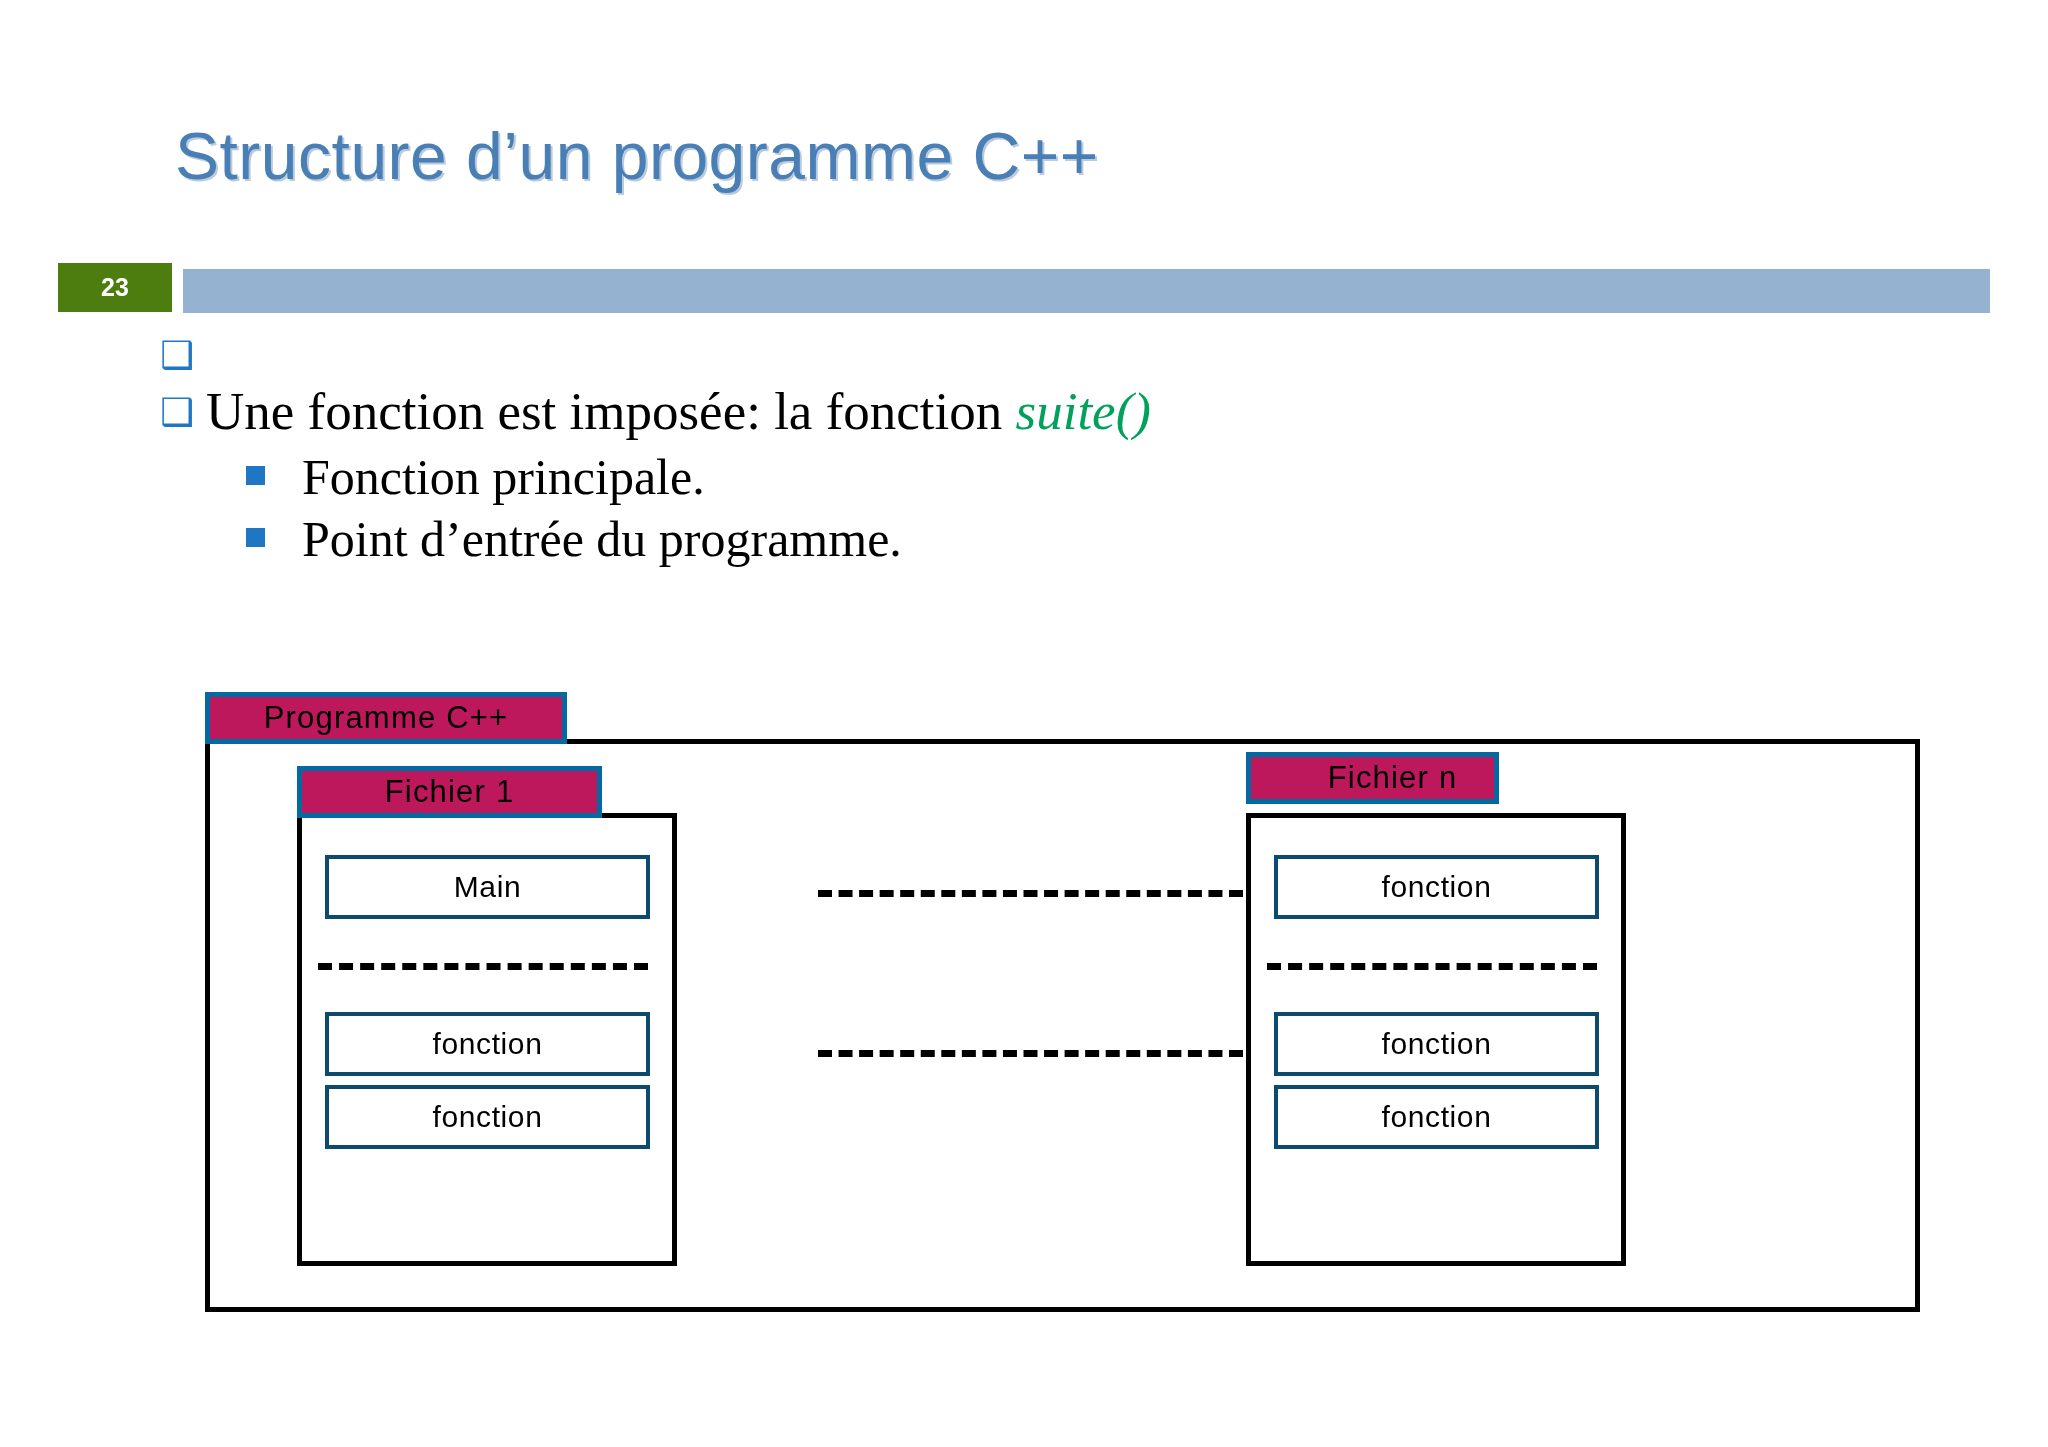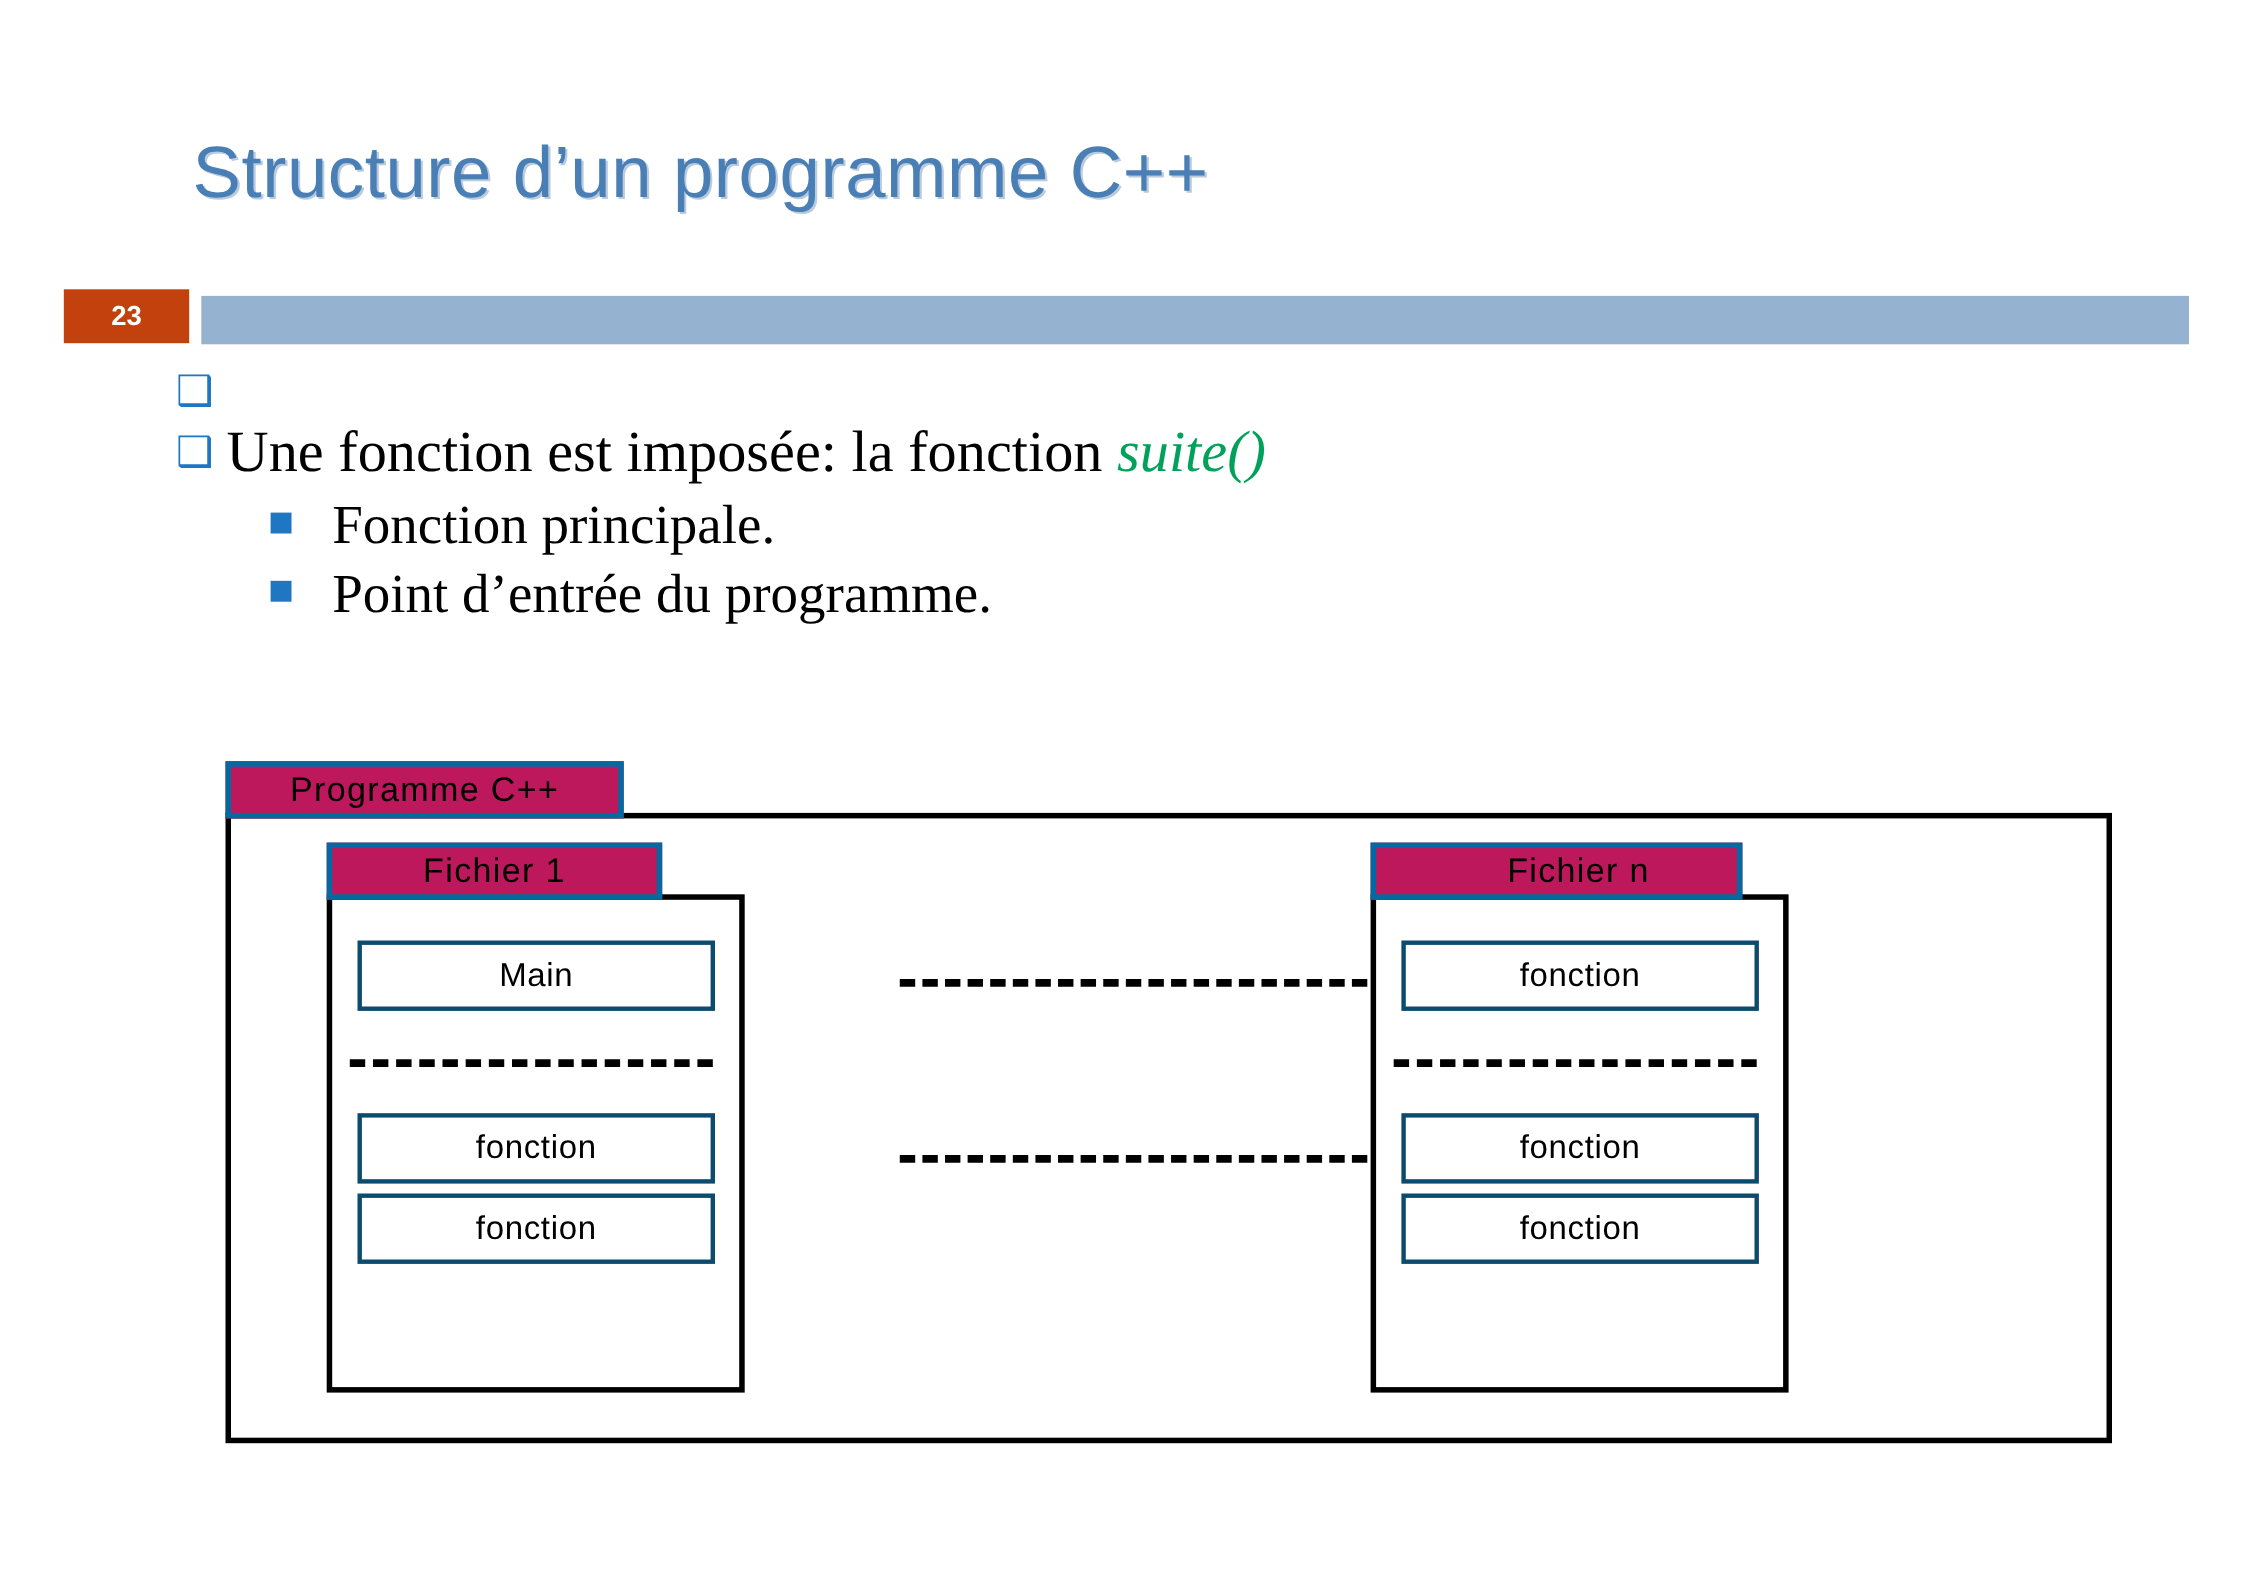--- a/index.html
+++ b/index.html
@@ -45,7 +45,7 @@
     top: 263px;
     width: 114px;
     height: 49px;
-    background: #c2410c;
+    background: #4d7c0f;
     display: flex;
     align-items: center;
     justify-content: center;

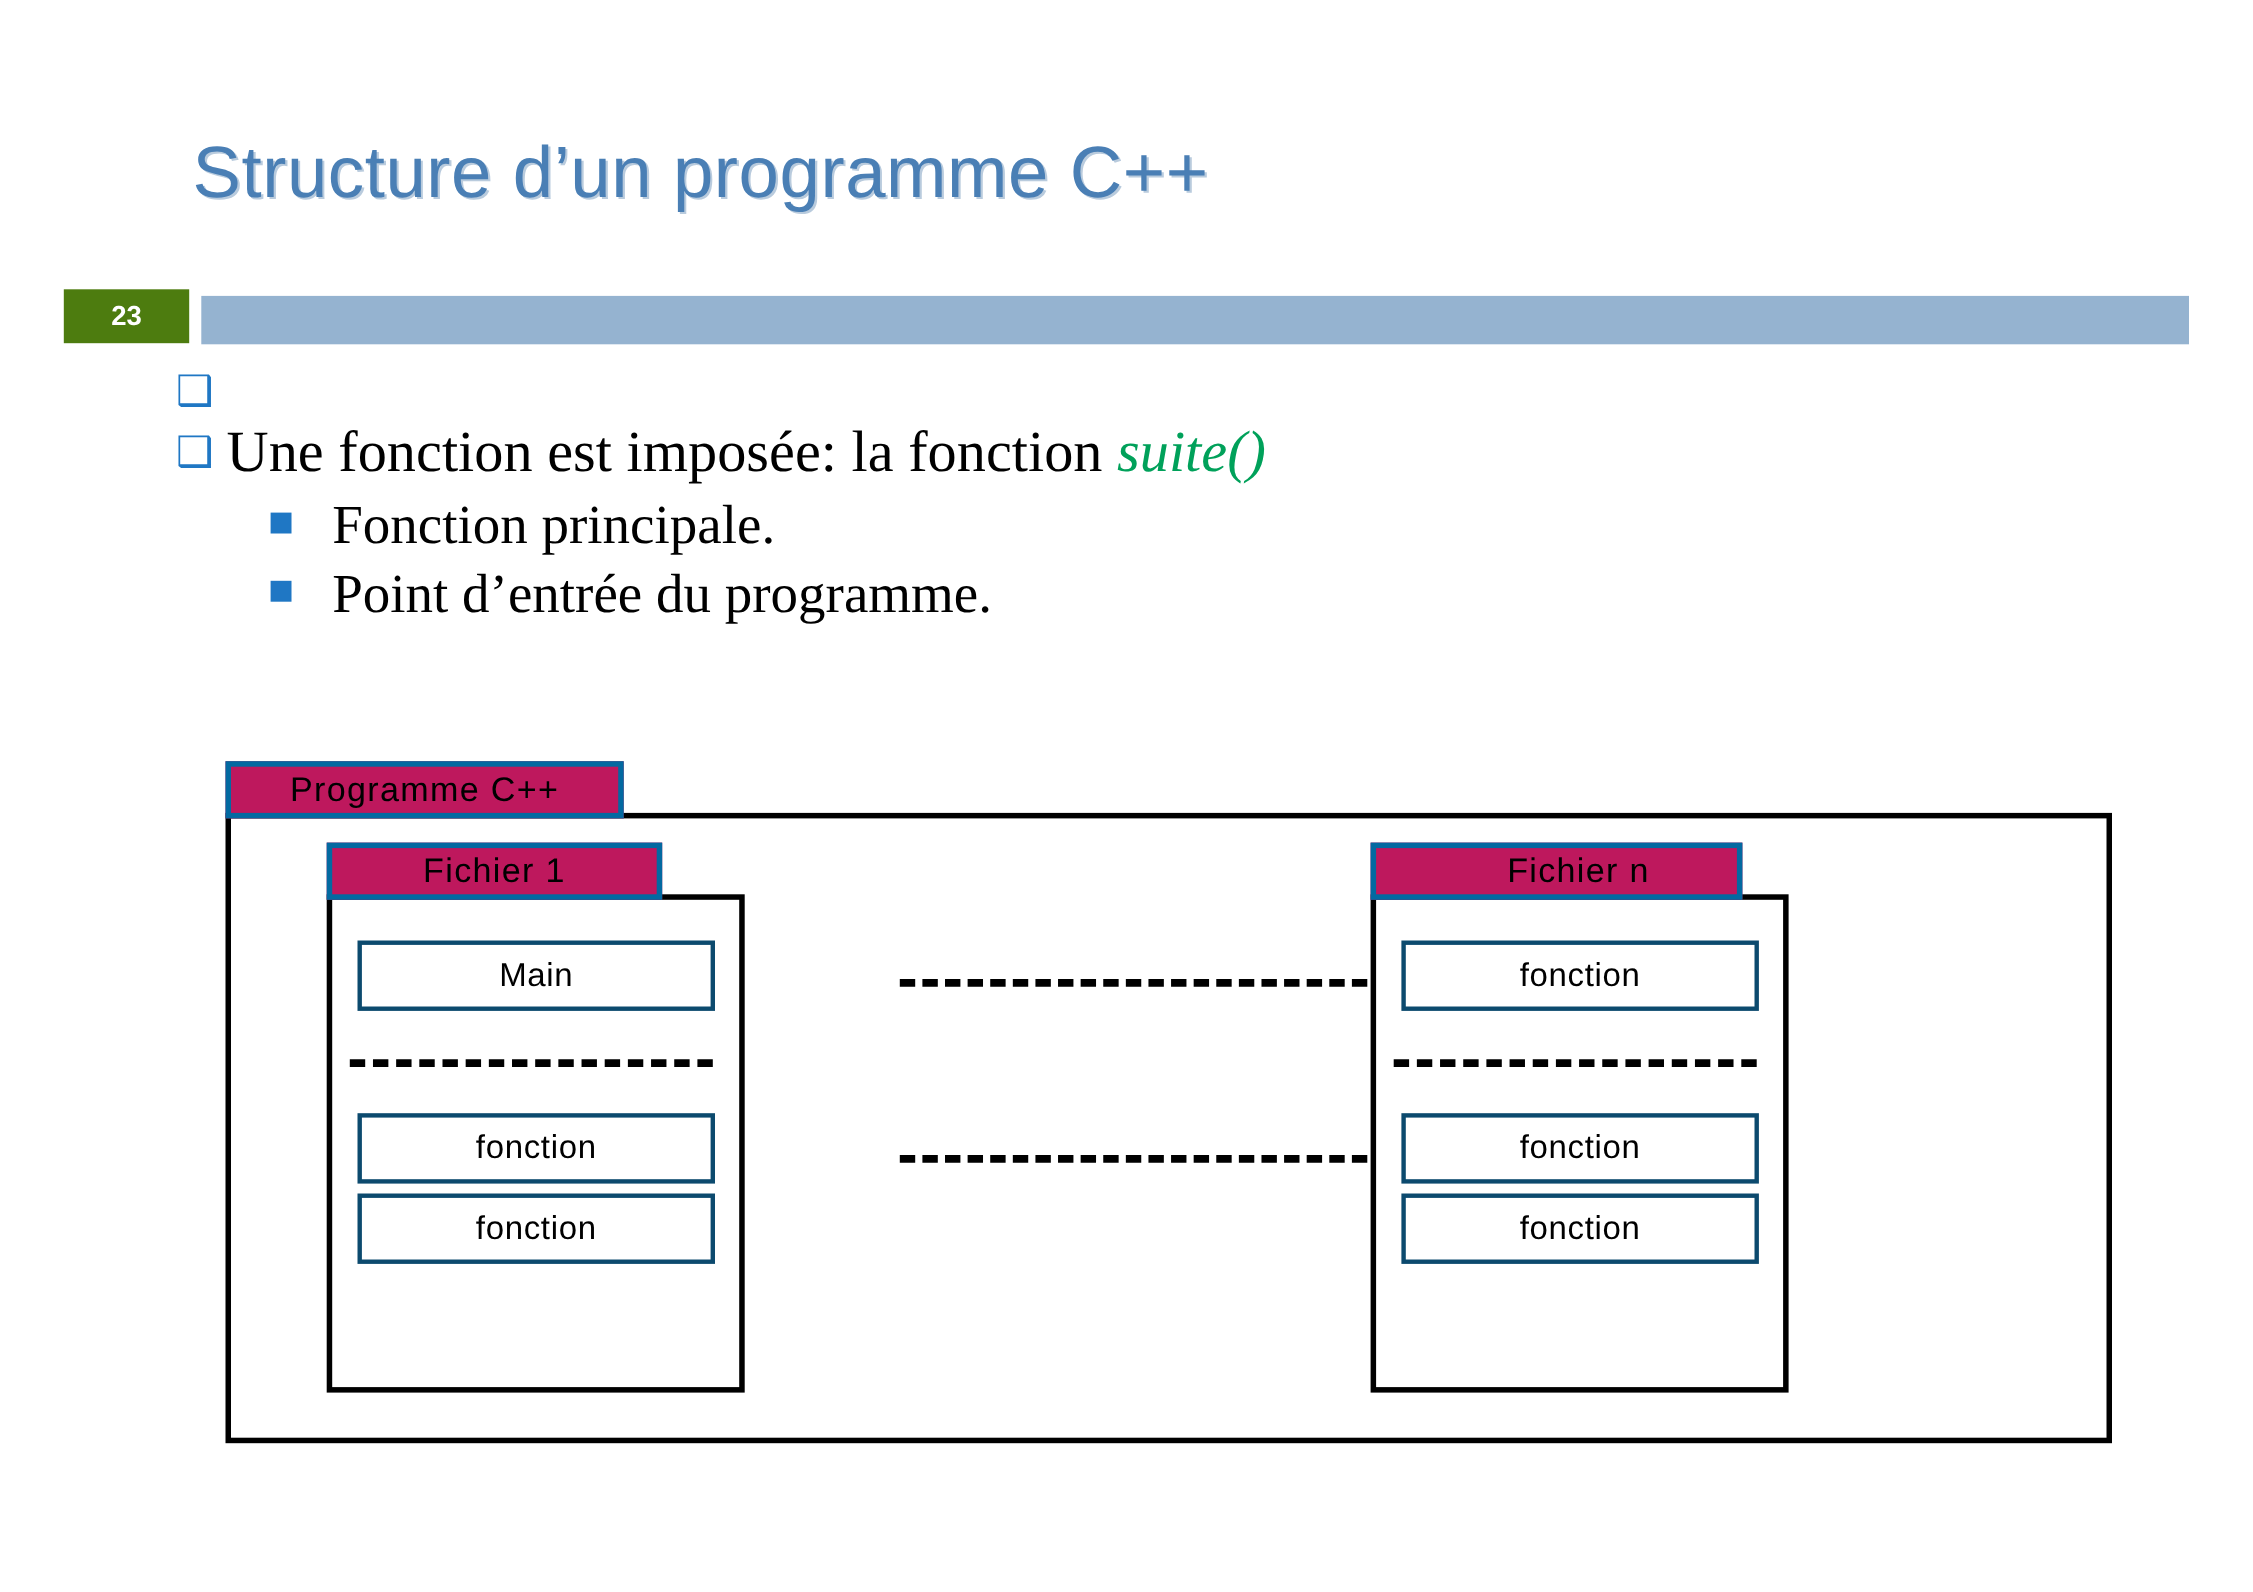--- a/index.html
+++ b/index.html
@@ -162,7 +162,7 @@
   #f1-body { left: 92px;  top: 121px; width: 380px;  height: 453px; }
 
   
-  #fn-tab  { left: 1041px; top: 74px;  width: 338px;  height: 52px; padding-left: 40px; }
+  #fn-tab  { left: 1041px; top: 60px;  width: 253px;  height: 52px; padding-left: 40px; }
   #fn-body { left: 1041px; top: 121px; width: 380px;  height: 453px; }
 
   

